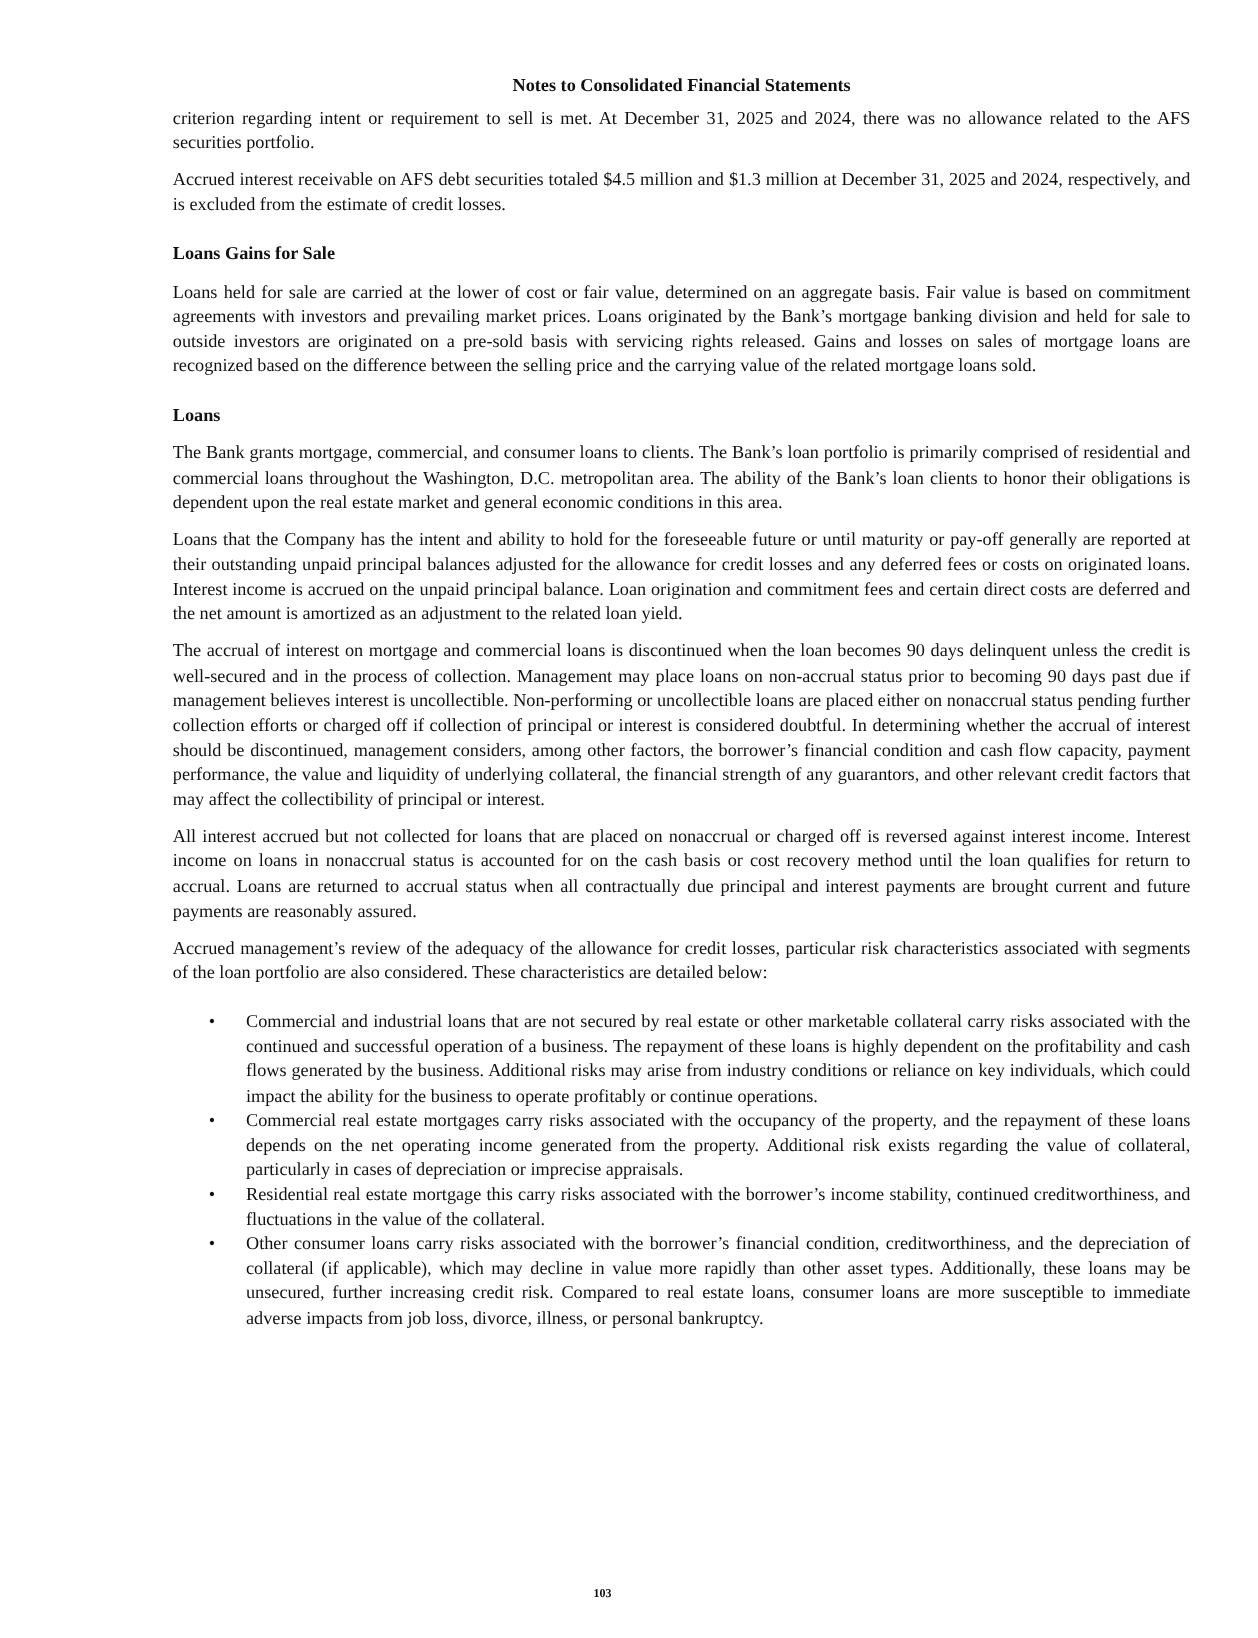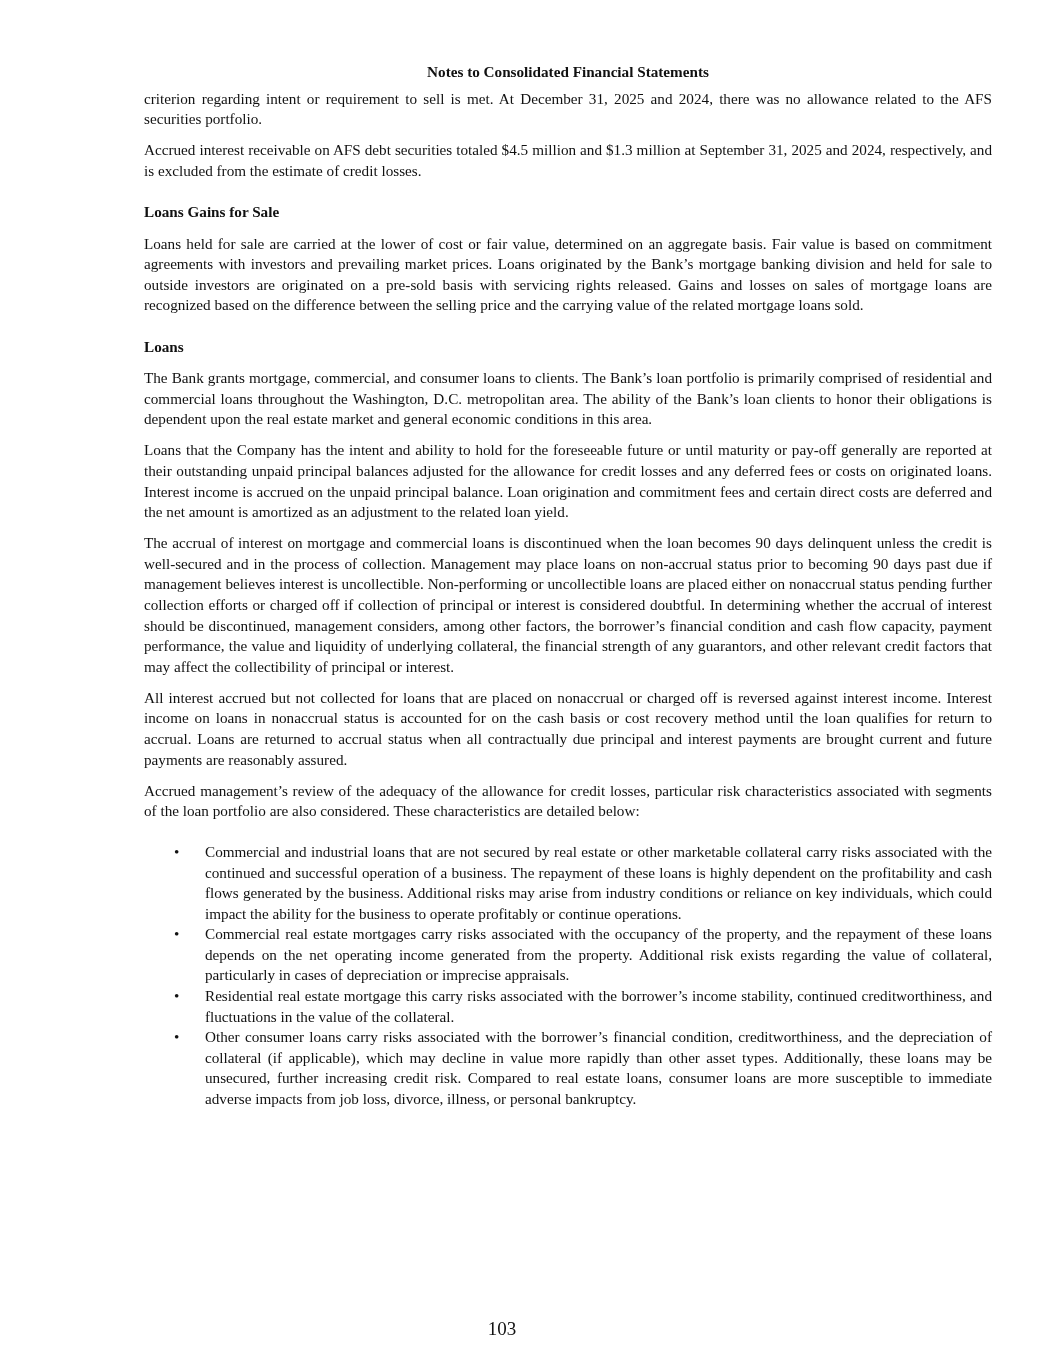--- a/index.html
+++ b/index.html
@@ -79,7 +79,7 @@
   <div class="page-header">Notes to Consolidated Financial Statements</div>
 
   <p>criterion regarding intent or requirement to sell is met.  At December 31, 2025 and 2024, there was no allowance related to the AFS securities portfolio.</p>
-  <p>Accrued interest receivable on AFS debt securities totaled $4.5 million and $1.3 million at  September 31, 2025 and 2024, respectively, and is excluded from the estimate of credit losses.</p>
+  <p>Accrued interest receivable on AFS debt securities totaled $4.5 million and $1.3 million at  December 31, 2025 and 2024, respectively, and is excluded from the estimate of credit losses.</p>
 
   <div>
     <div class="section-heading">Loans Gains for Sale</div>

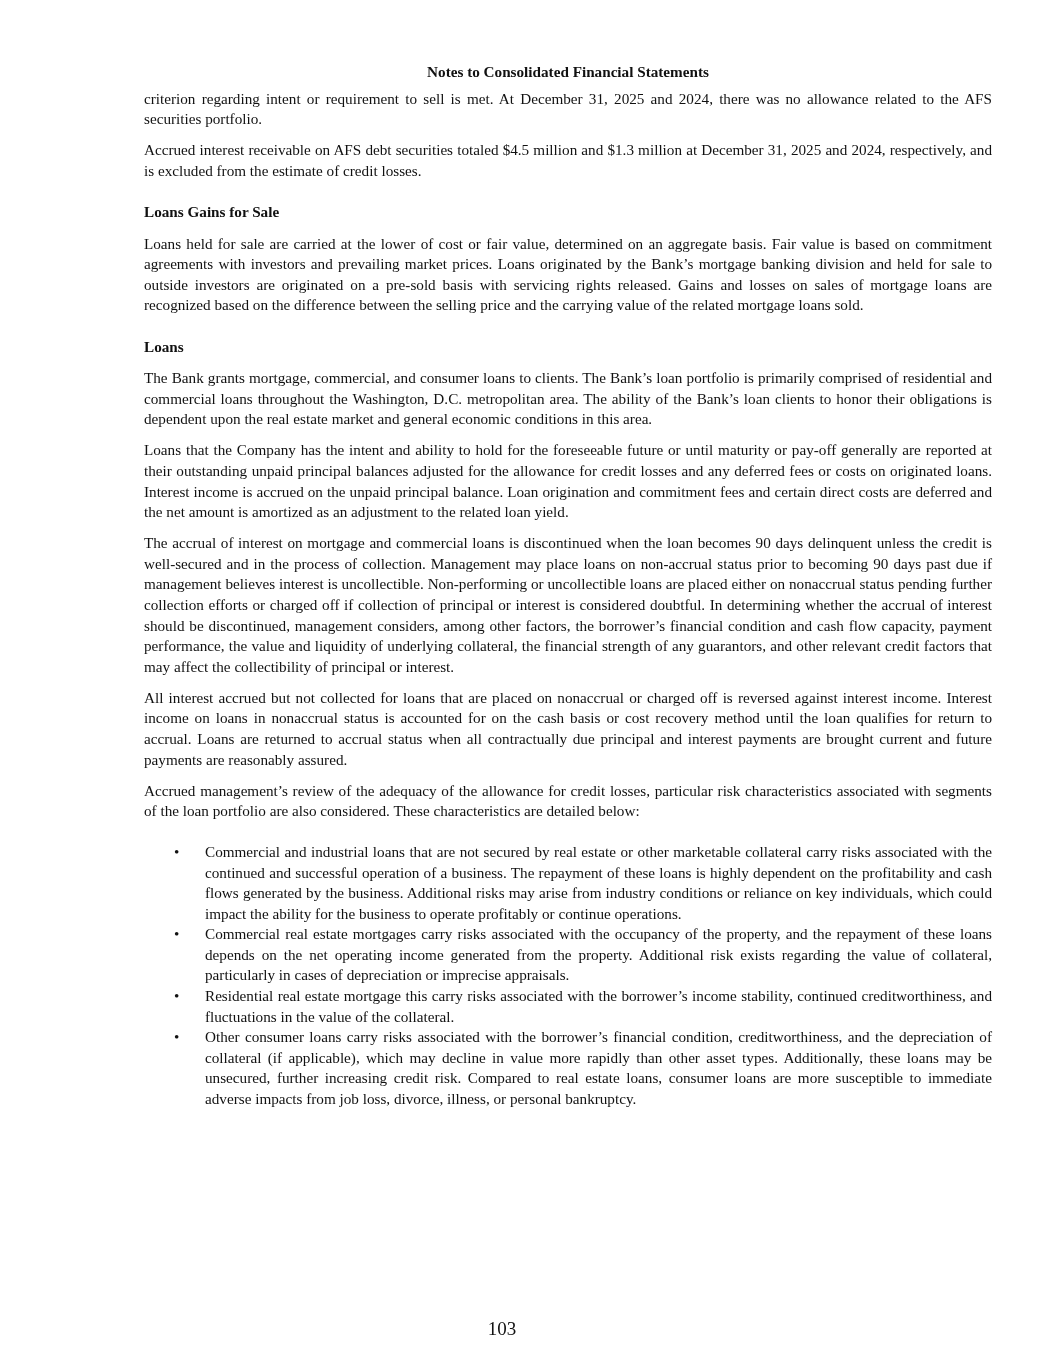--- a/index.html
+++ b/index.html
@@ -68,7 +68,8 @@
     width: 1004px;
     top: 1319px;
     text-align: center;
-    font-size: 19px;
+    font-size: 10px;
+    font-weight: bold;
   }
 </style>
 </head>

